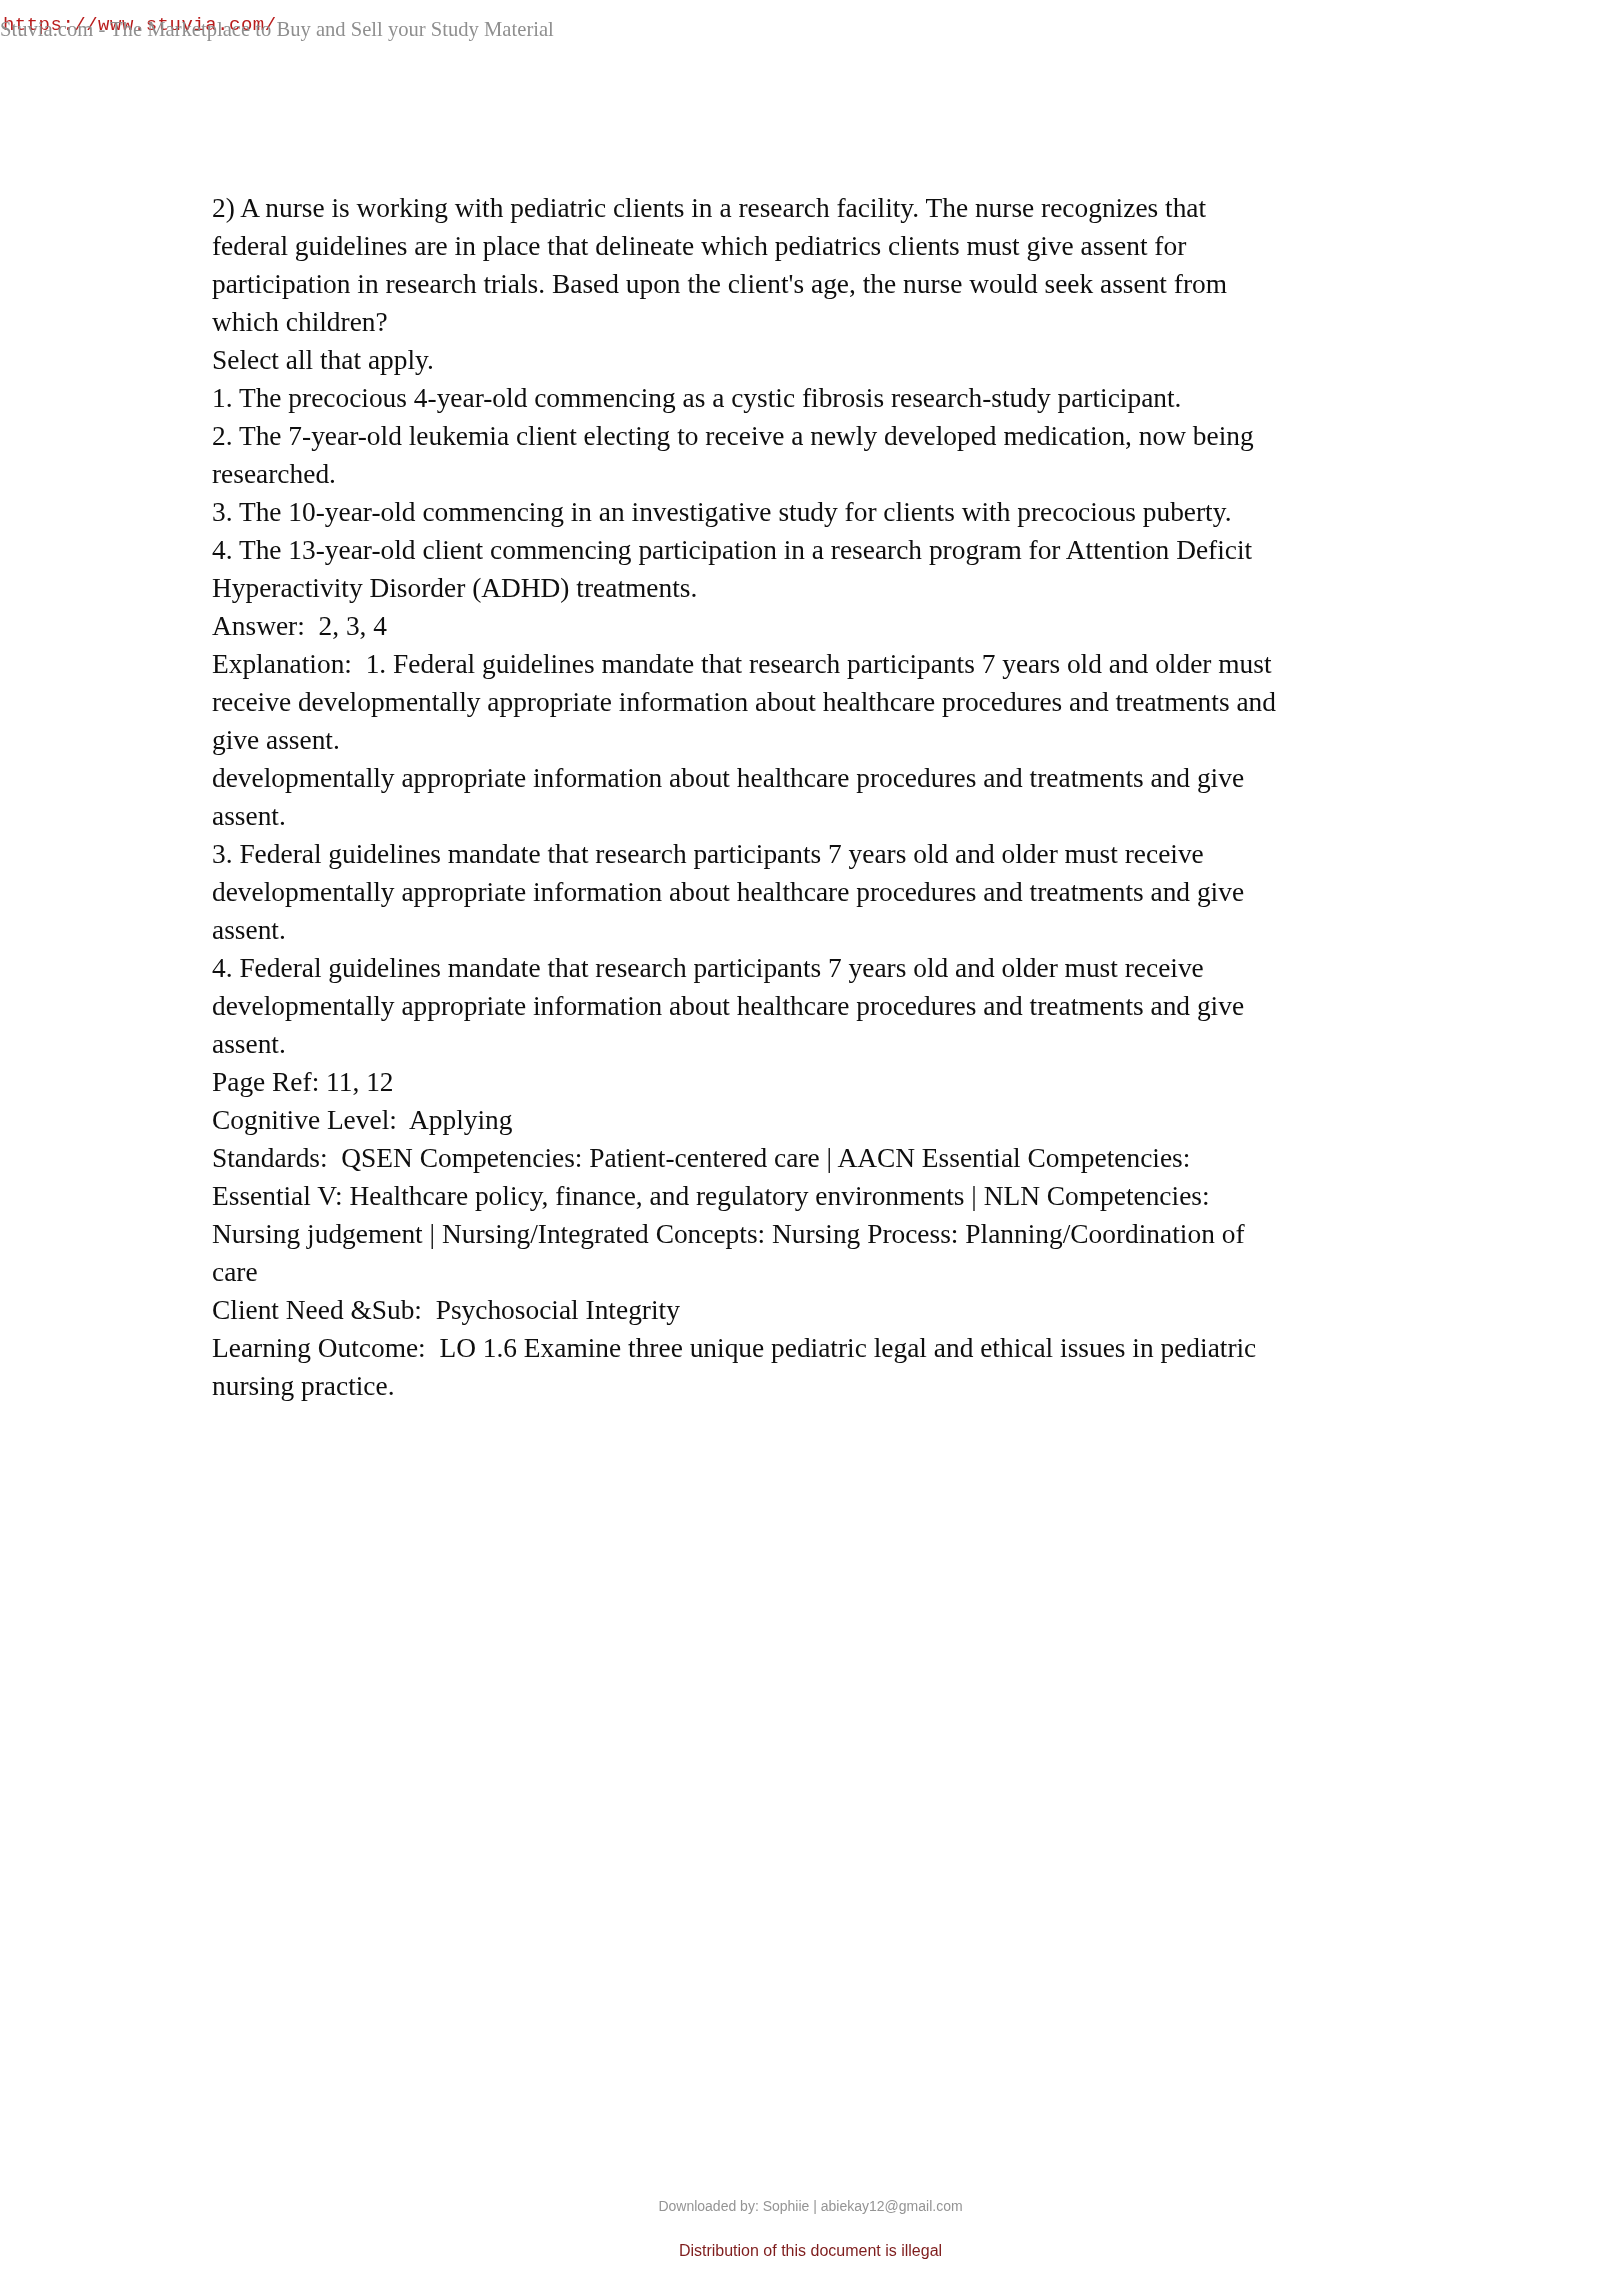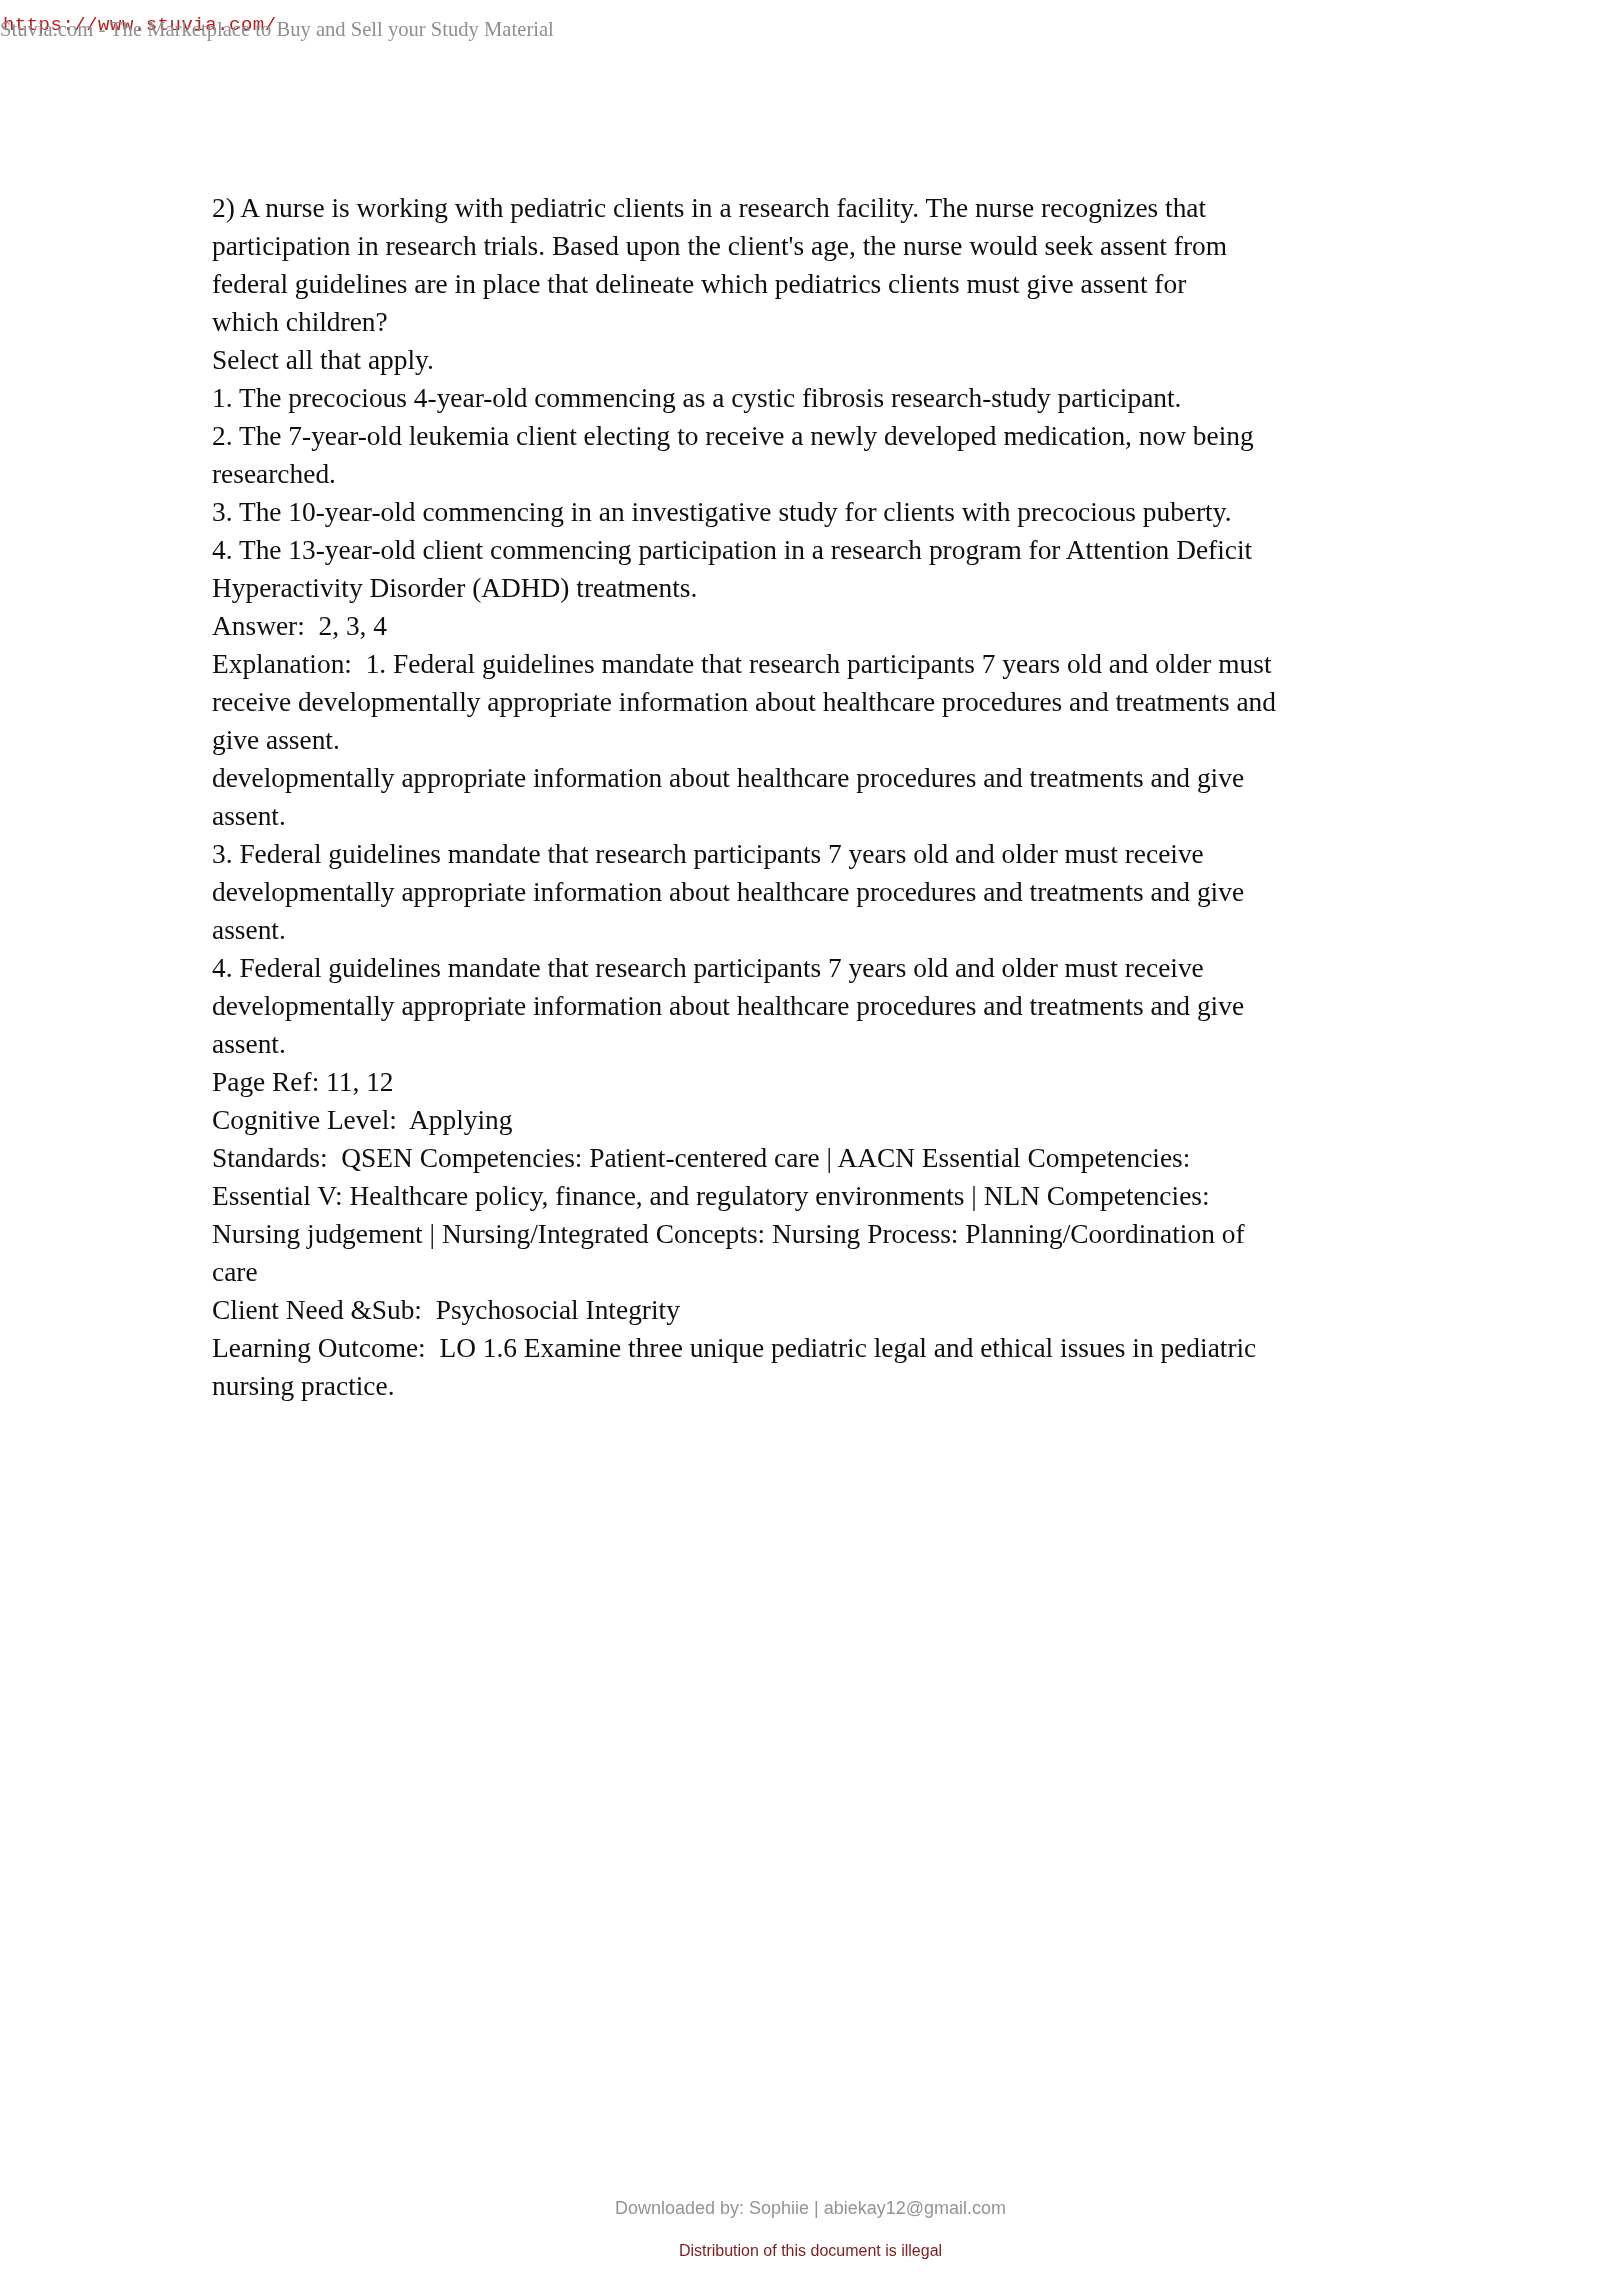--- a/index.html
+++ b/index.html
@@ -86,8 +86,8 @@
   <div class="doc-text">
       <div>
         <div class="line">2) A nurse is working with pediatric clients in a research facility. The nurse recognizes that</div>
+        <div class="line">federal guidelines are in place that delineate which pediatrics clients must give assent for</div>
         <div class="line">participation in research trials. Based upon the client's age, the nurse would seek assent from</div>
-        <div class="line">federal guidelines are in place that delineate which pediatrics clients must give assent for</div>
         <div class="line">which children?</div>
       </div>
       <div>

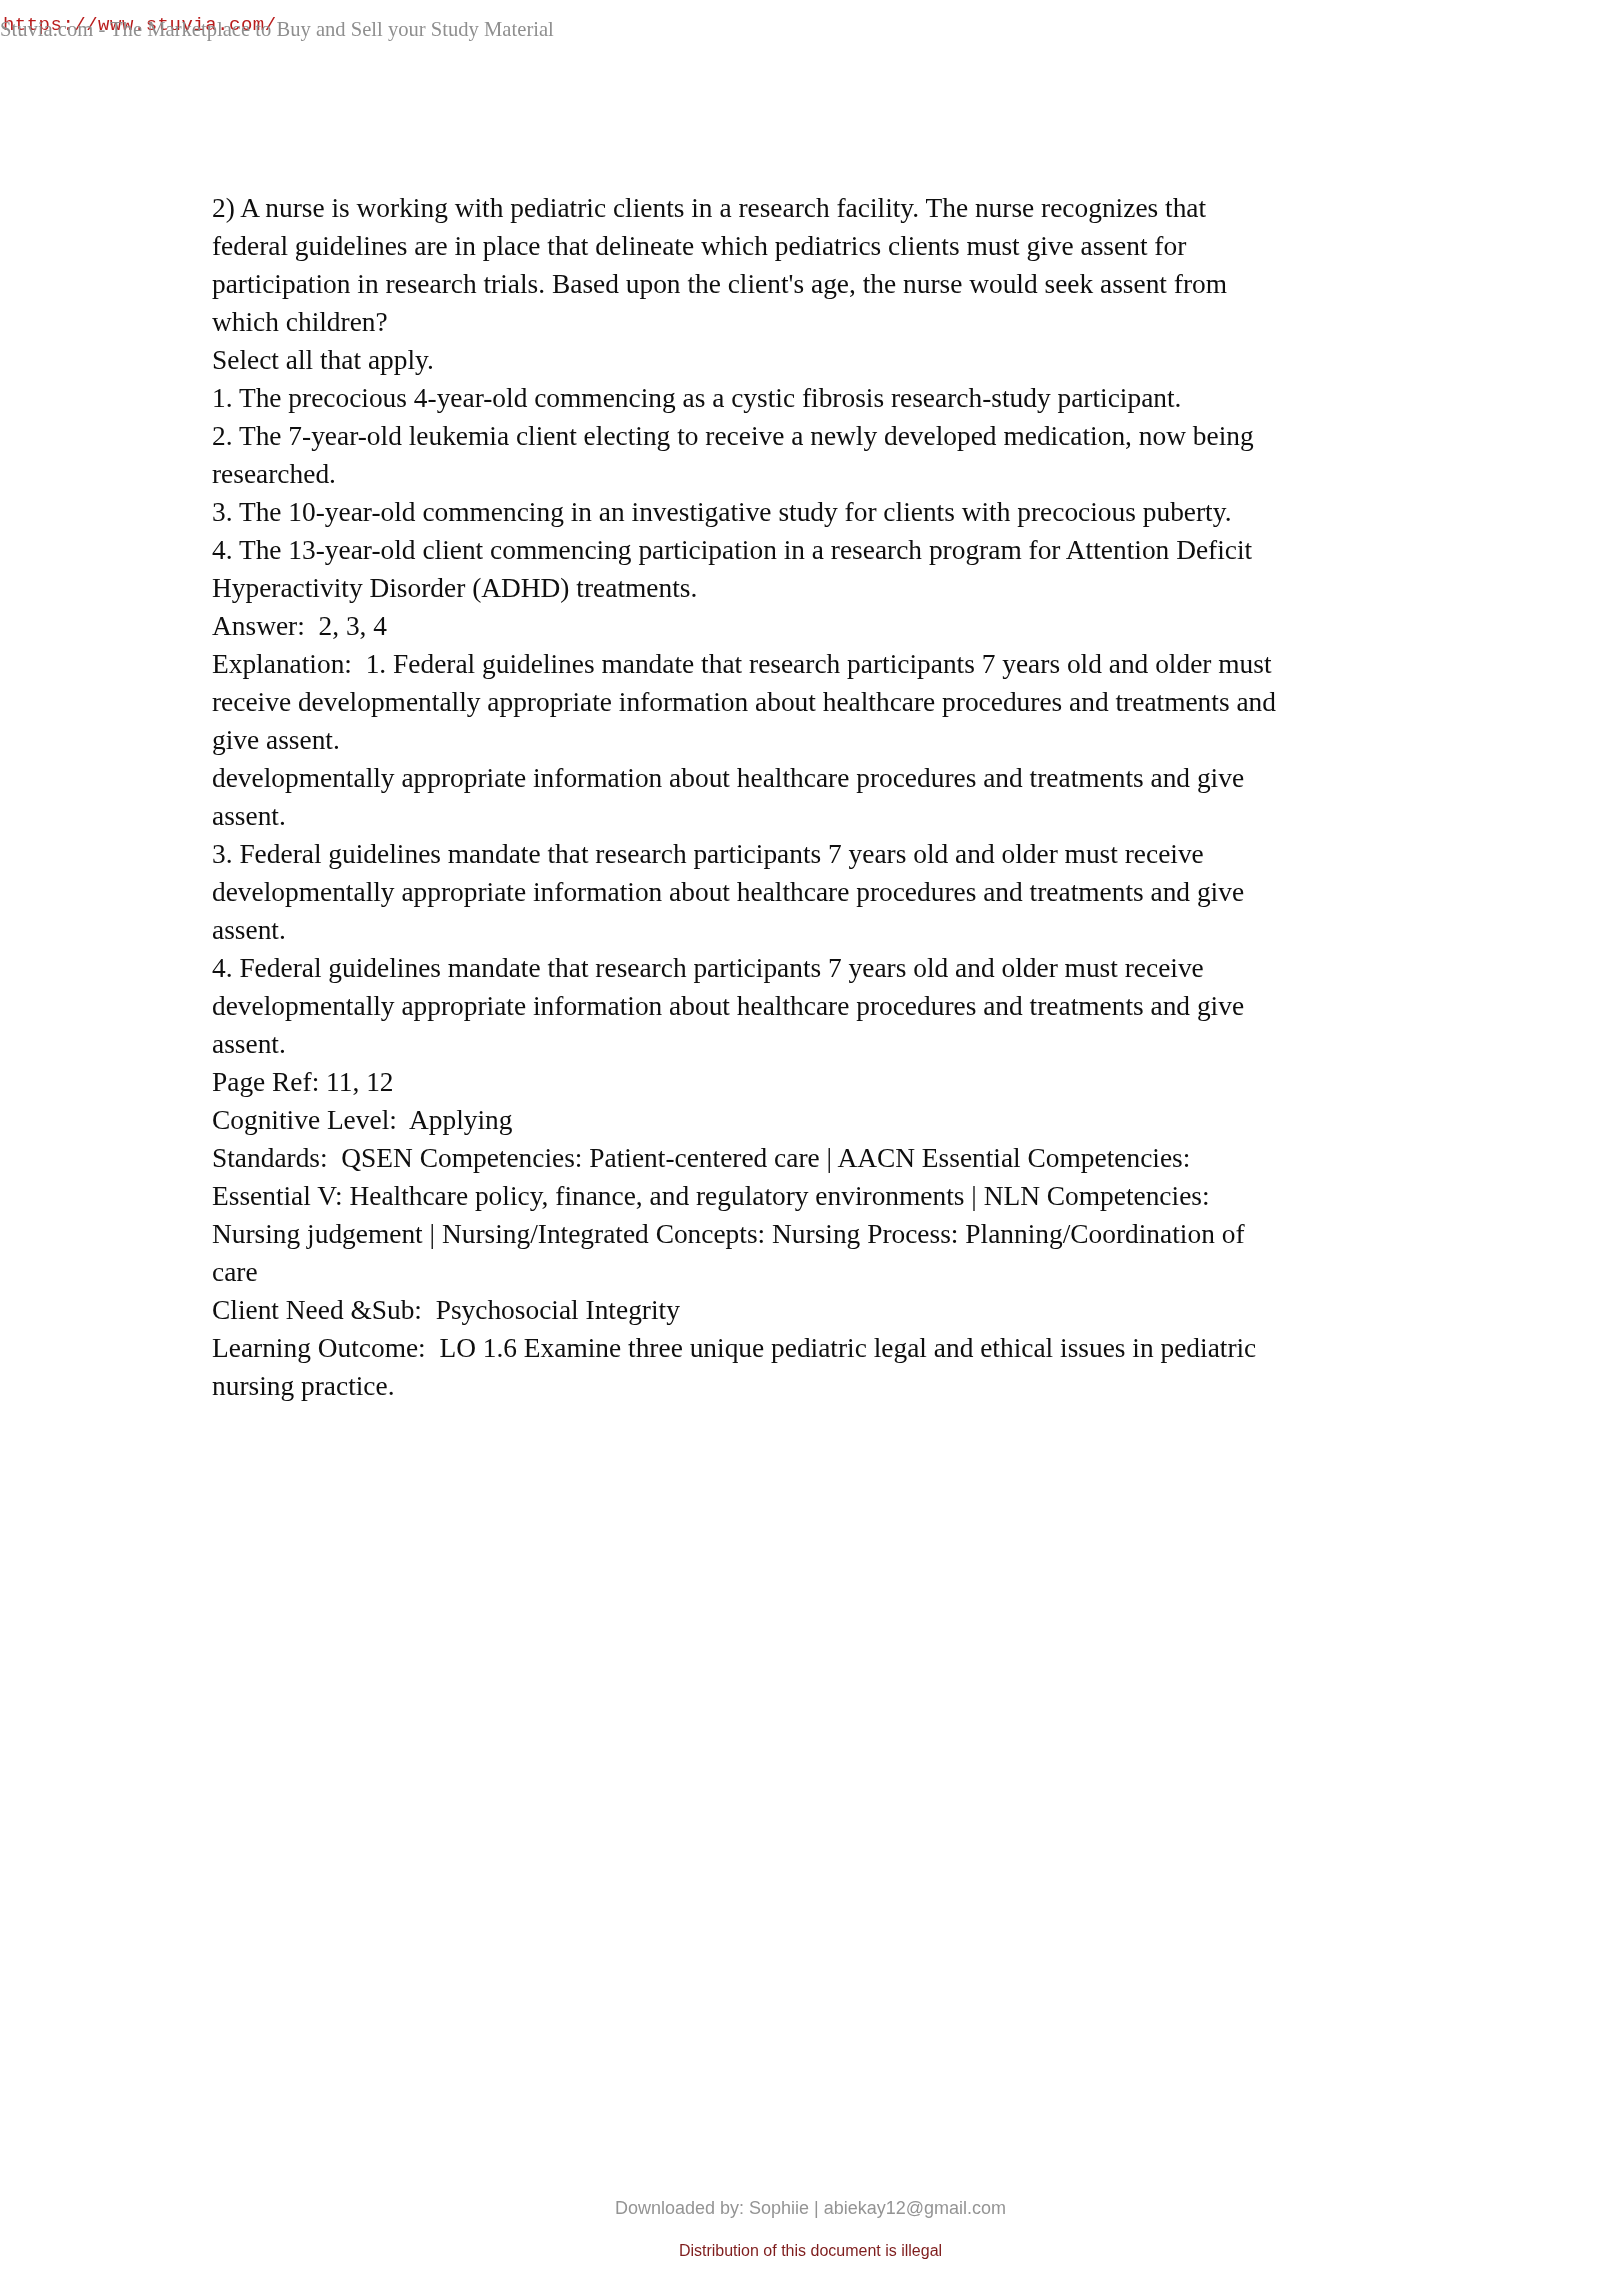--- a/index.html
+++ b/index.html
@@ -58,7 +58,7 @@
     width: 100%;
     text-align: center;
     font-family: "Liberation Sans", sans-serif;
-    font-size: 18px;
+    font-size: 14px;
     color: #949494;
     white-space: pre;
   }

